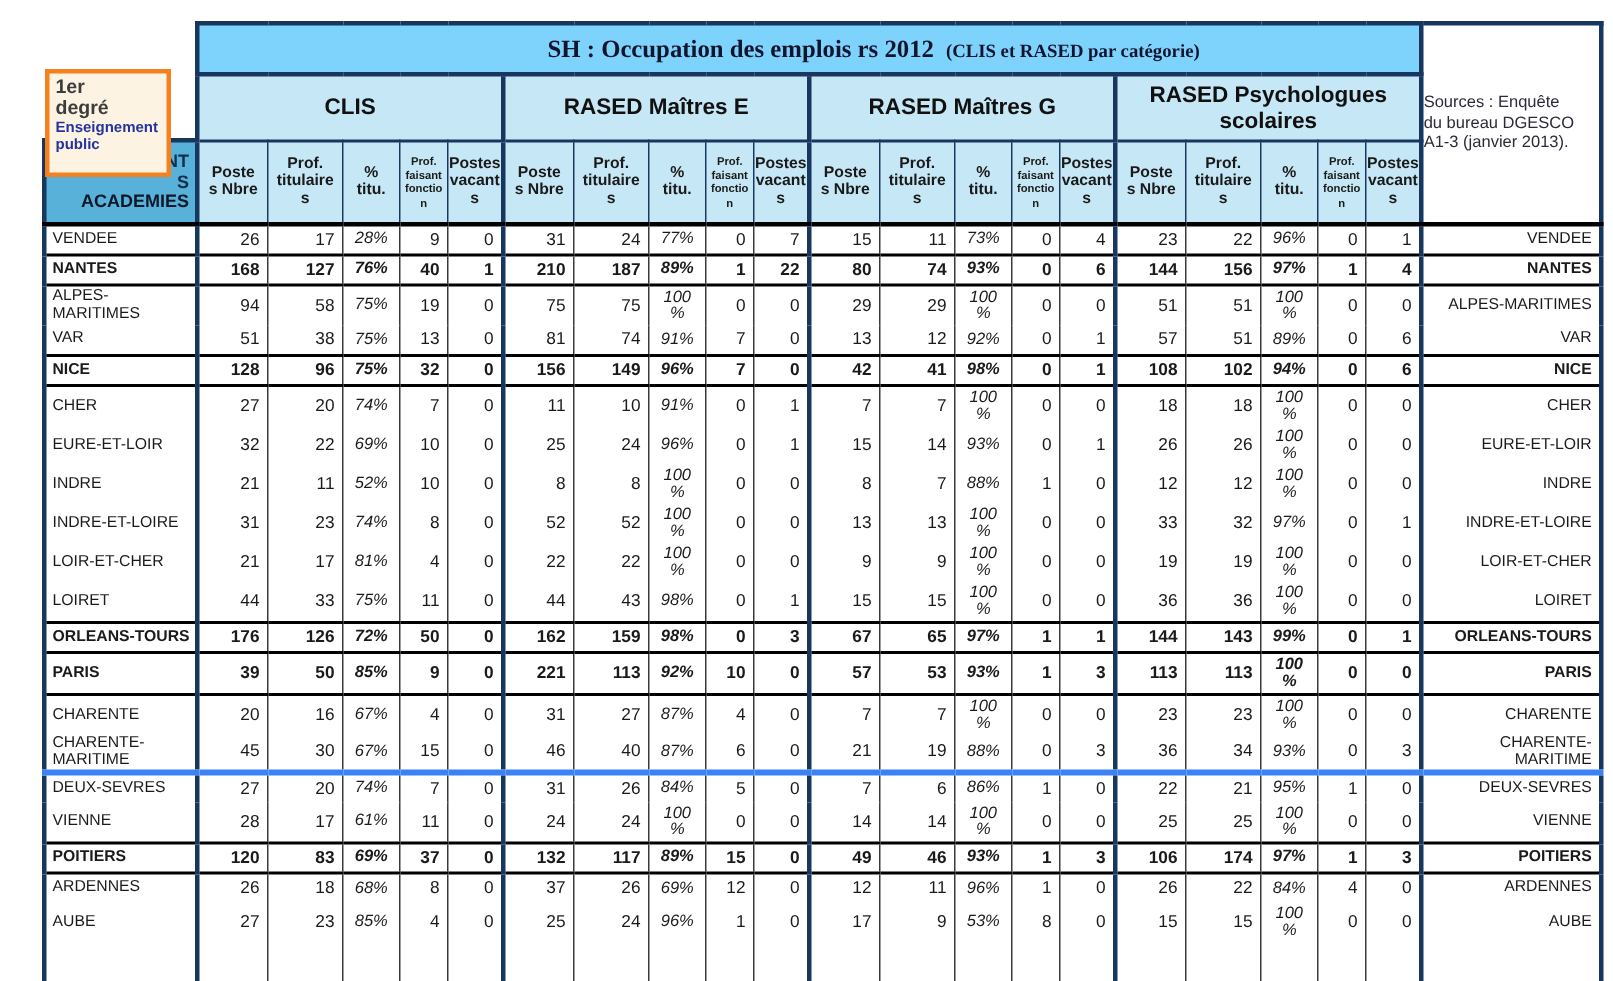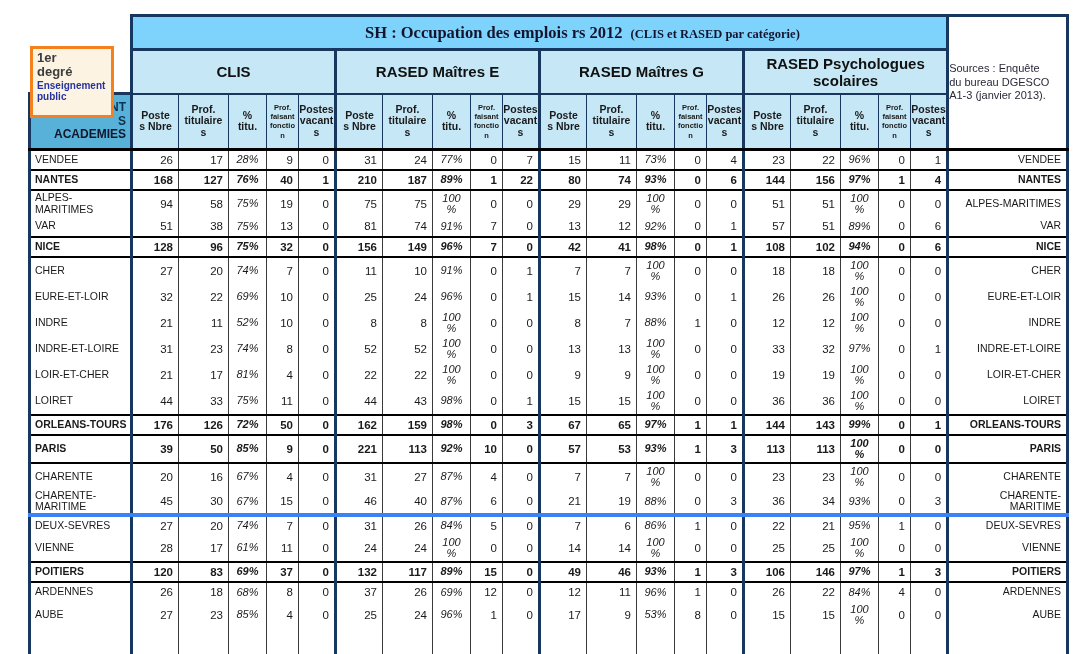--- a/index.html
+++ b/index.html
@@ -627,7 +627,7 @@
           <td class="num">1</td>
           <td class="num">3</td>
           <td class="num gstart">106</td>
-          <td class="num">146</td>
+          <td class="num">174</td>
           <td class="pct">97%</td>
           <td class="num">1</td>
           <td class="num">3</td>

